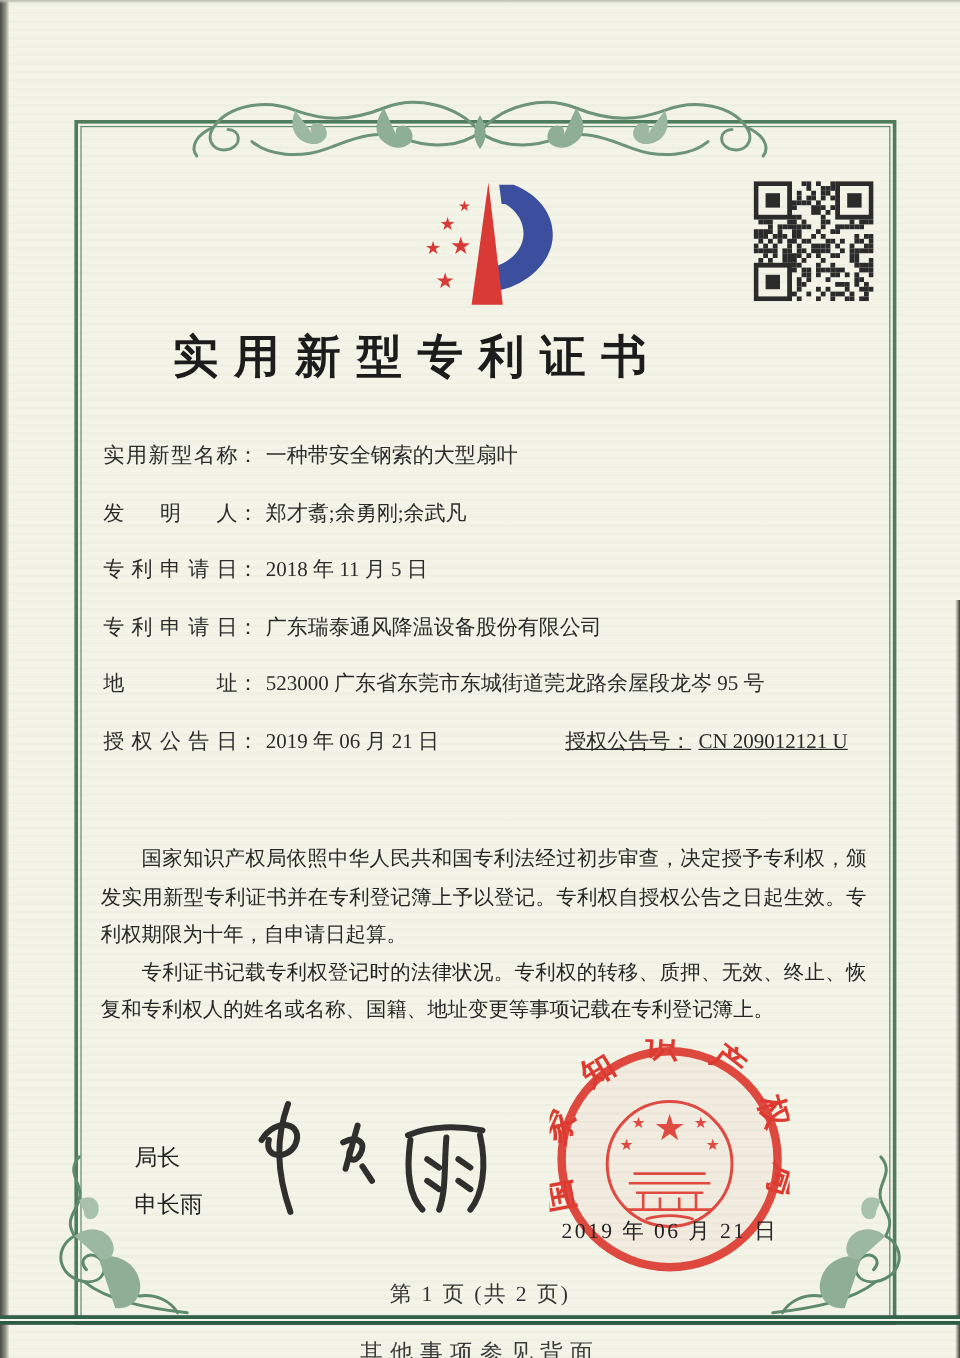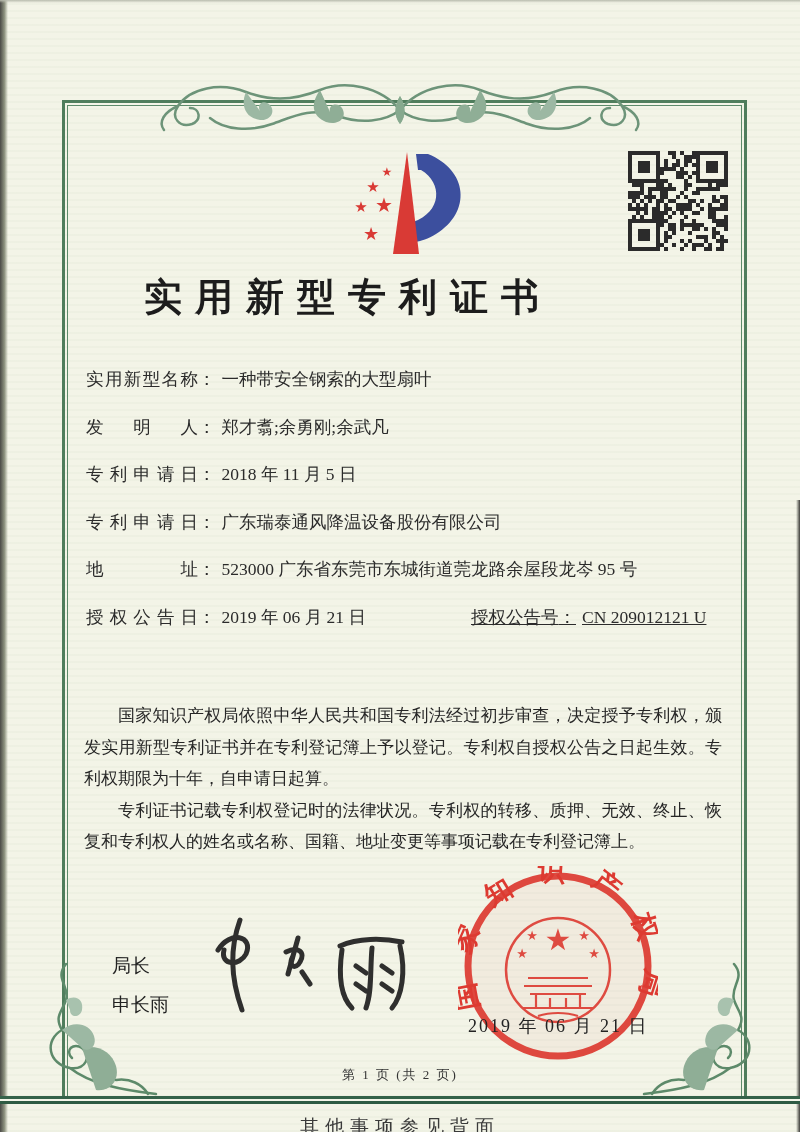--- a/index.html
+++ b/index.html
@@ -42,7 +42,7 @@
   .seal-date{position:absolute;left:468px;top:1014px;font-size:18px;letter-spacing:2px;
              color:#232323;z-index:5;}
   .page-info{position:absolute;left:0;top:1066px;width:800px;text-align:center;
-             font-size:13px;letter-spacing:2px;color:#333;}
+             font-size:18px;letter-spacing:2px;color:#333;}
   .bottom-band{position:absolute;left:0;top:1096px;width:800px;height:8px;
                background:linear-gradient(180deg,#35624a 0 3px,#f5f6ea 3px 5px,#2e5b43 5px 8px);}
   .back-note{position:absolute;left:0;top:1114px;width:800px;text-align:center;

